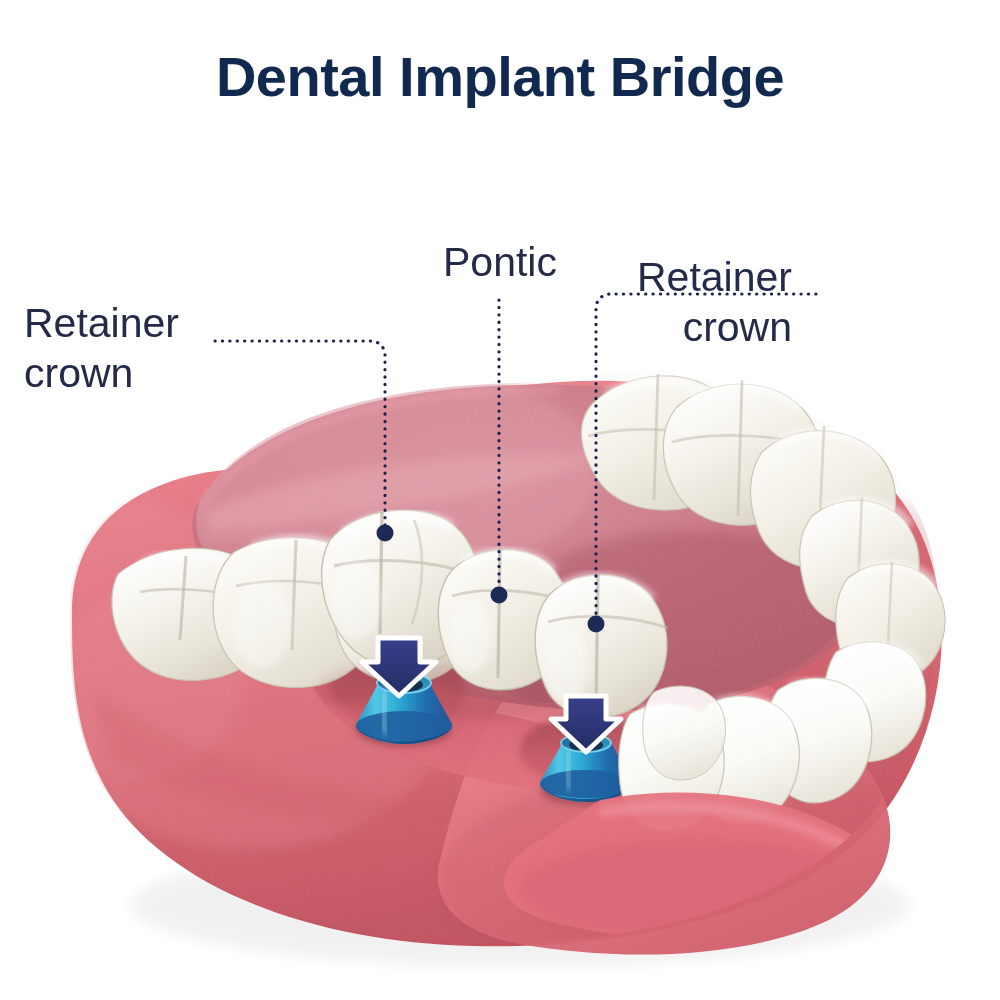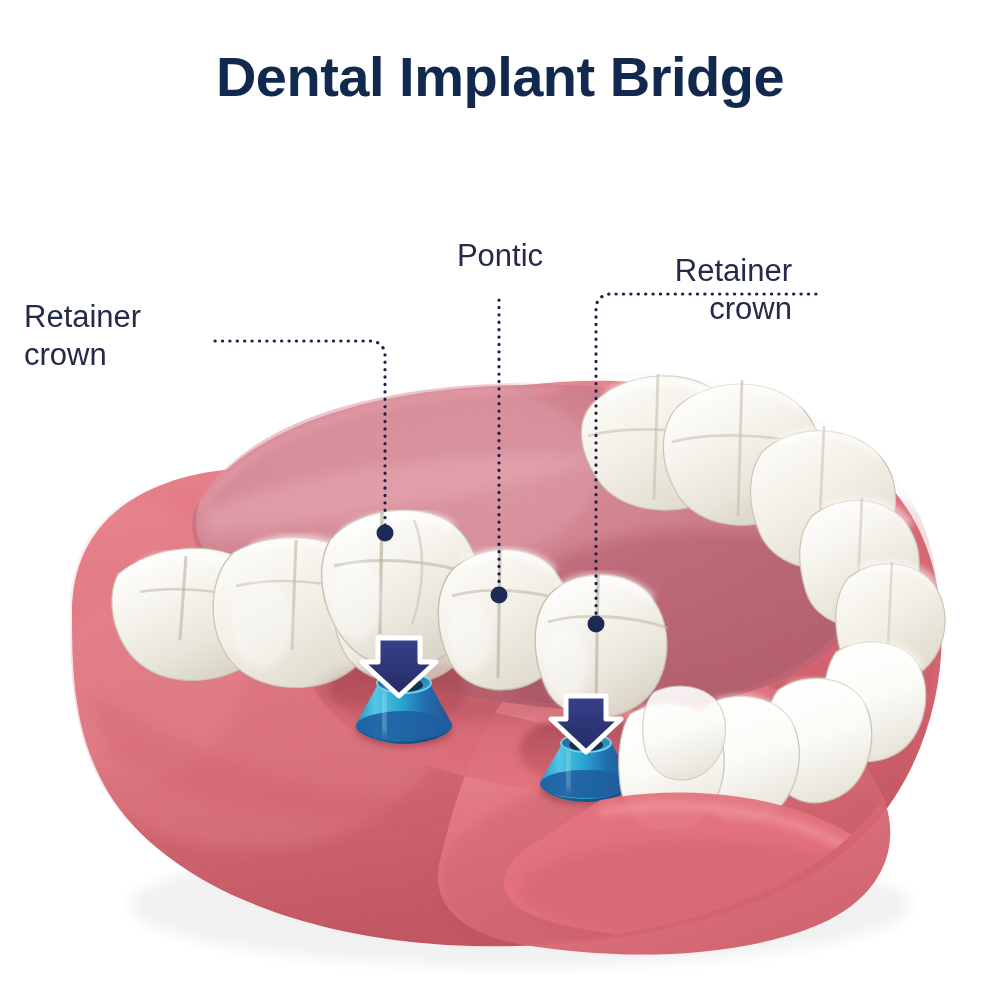--- a/index.html
+++ b/index.html
@@ -30,7 +30,7 @@
   .label{
     position:absolute;
     color:#242a47;
-    font-size:31px;
+    font-size:41px;
     line-height:1.22;
     font-weight:400;
     white-space:pre-line;

